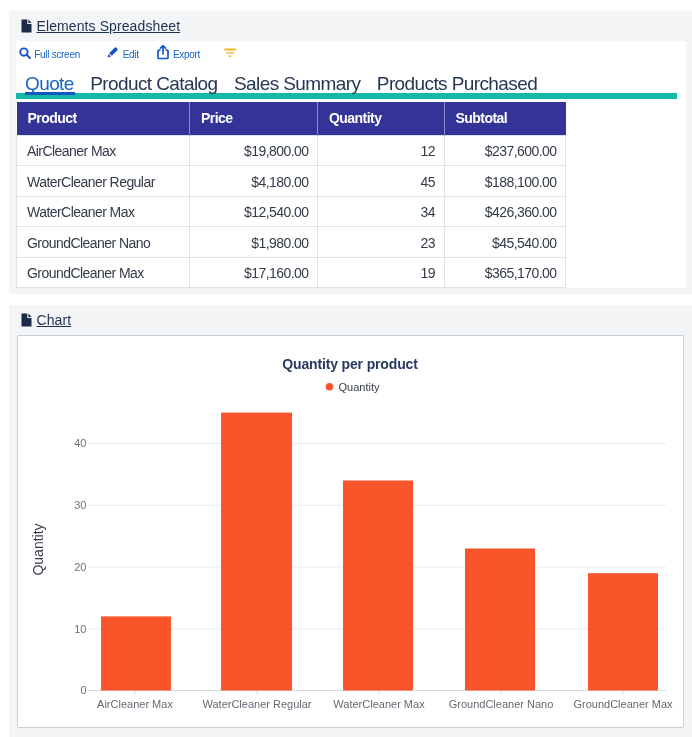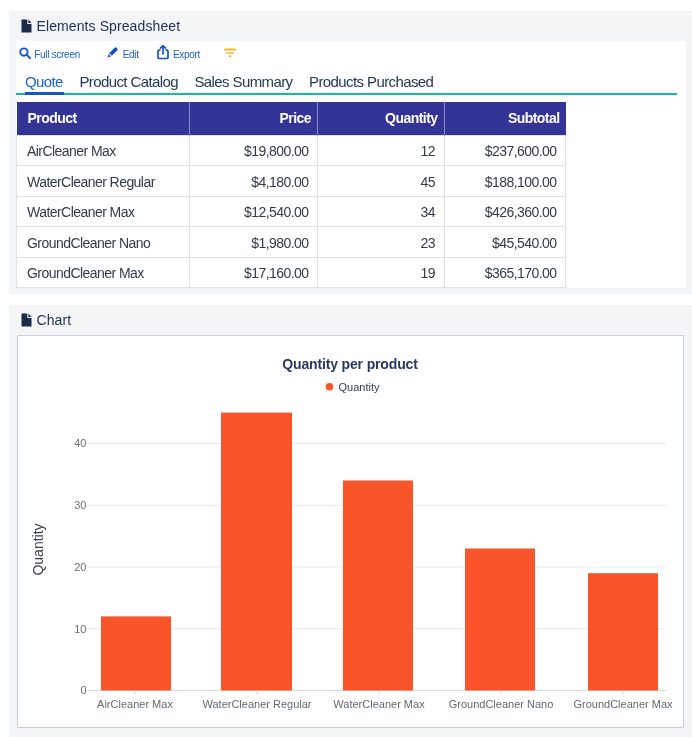--- a/index.html
+++ b/index.html
@@ -9,7 +9,7 @@
   #p1{left:9px;top:11px;width:683px;height:283px;}
   #p2{left:9px;top:305px;width:683px;height:432px;}
   .phead{height:30px;display:flex;align-items:center;padding-left:11.5px;
-         color:#1e3050;font-size:14px;letter-spacing:0.1px;}
+         color:#1e3050;font-size:14px;letter-spacing:0.1px;text-decoration:underline;}
   .phead svg{margin-right:5px;}
   #p1body{position:absolute;left:7px;right:6px;top:30px;bottom:6px;background:#fff;}
   

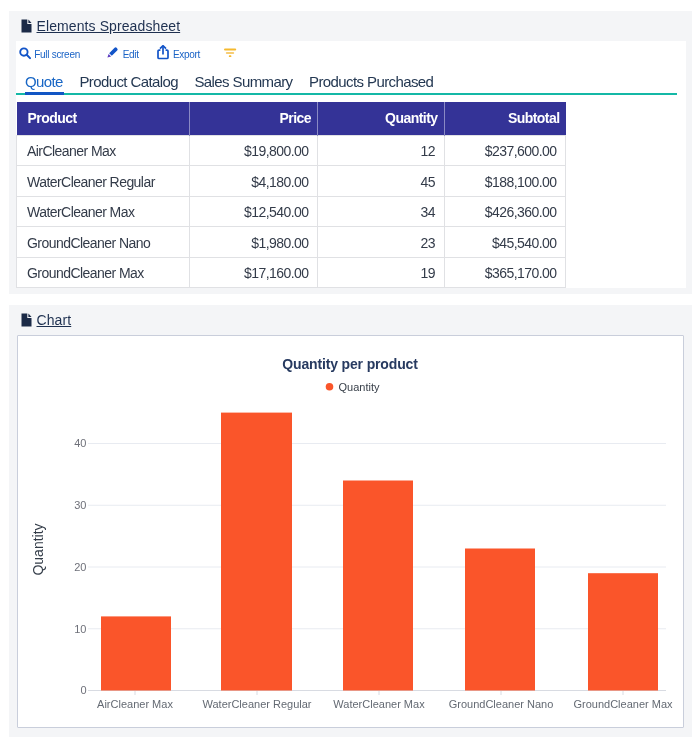--- a/index.html
+++ b/index.html
@@ -18,7 +18,7 @@
   #toolbar .tt{position:absolute;top:0;height:26px;line-height:27px;white-space:nowrap;}
   
   #tabs{position:absolute;left:0;top:26px;right:9px;height:25.5px;
-        border-bottom:2px solid #14b8a6;box-sizing:content-box;font-size:15px;
+        border-bottom:6px solid #14b8a6;box-sizing:content-box;font-size:19px;
         letter-spacing:-0.6px;color:#243852;}
   #tabs .tab{float:left;height:18.5px;padding:6px 1px 0 0;margin-right:15.5px;}
   #tabs .tab.active{color:#1866c5;border-bottom:3px solid #1256c4;}

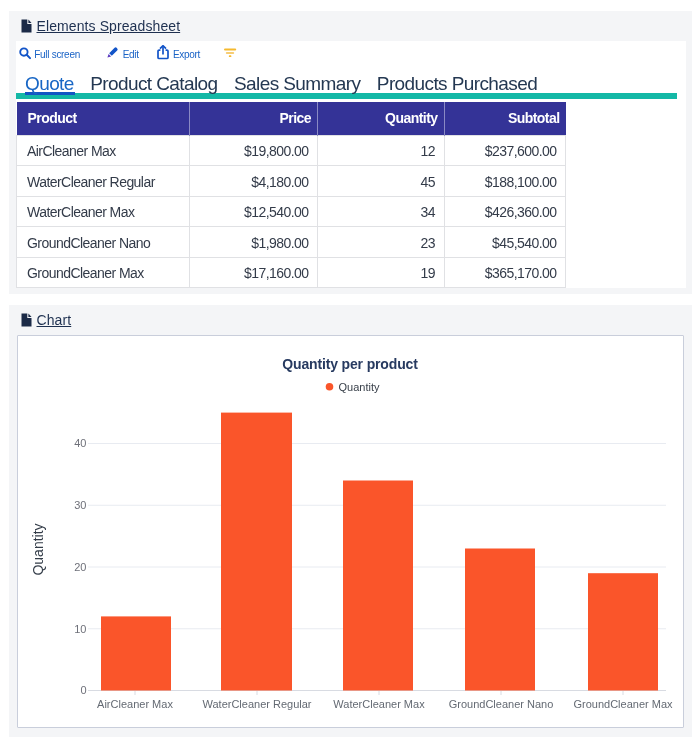--- a/index.html
+++ b/index.html
@@ -28,7 +28,7 @@
   th{background:#343397;color:#fff;font-weight:bold;height:33px;text-align:left;
      padding:0 6px 0 11px;border-right:1px solid #8a8ac4;box-sizing:border-box;}
   th:last-child{border-right:none;}
-  th.num{text-align:right;}
+  th.num{text-align:left;}
   td{height:30.5px;padding:2px 8.5px 0 10px;color:#333b49;border:1px solid #e0e1e4;box-sizing:border-box;}
   td.num{text-align:right;}
   

